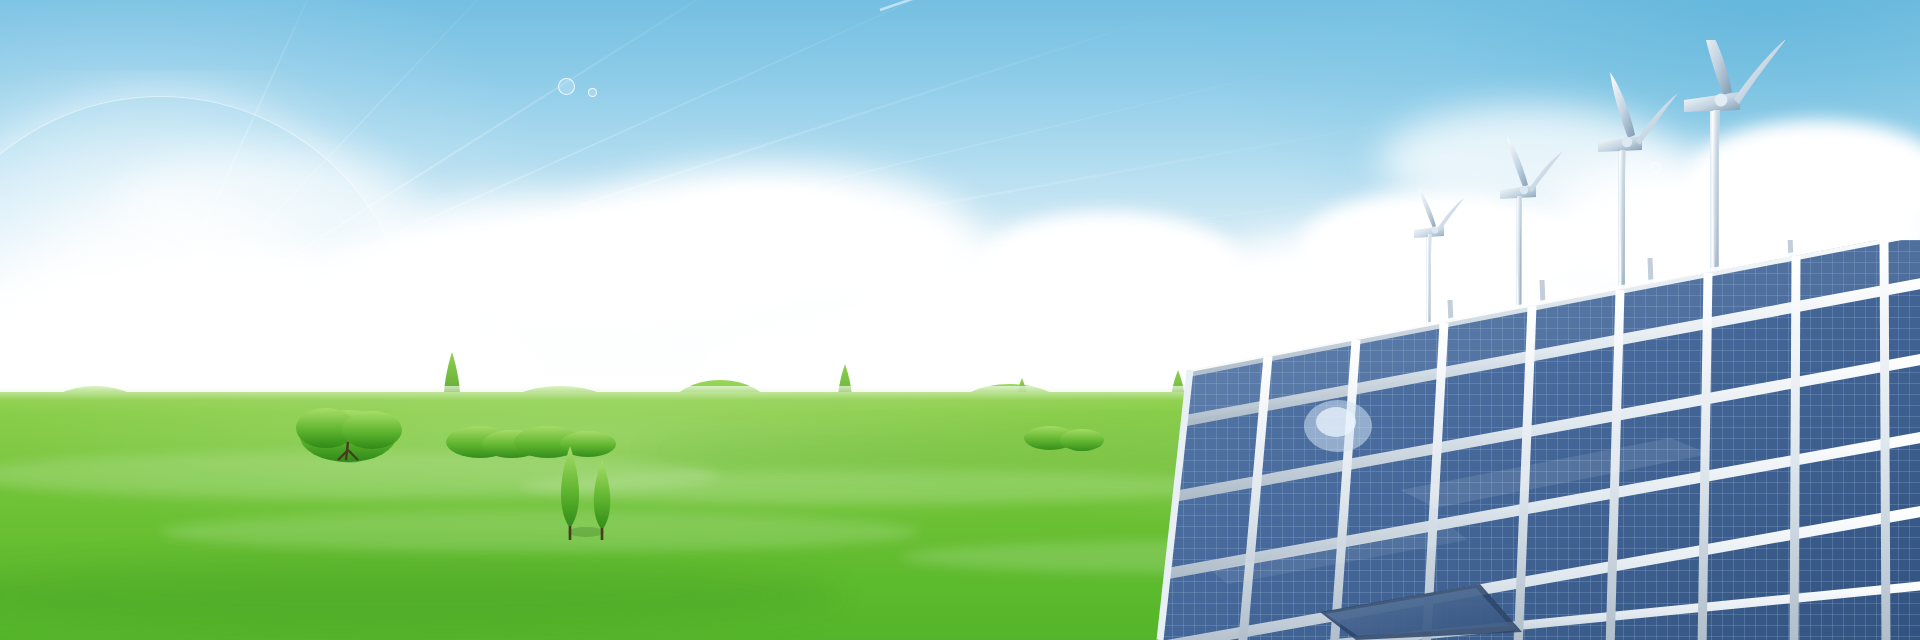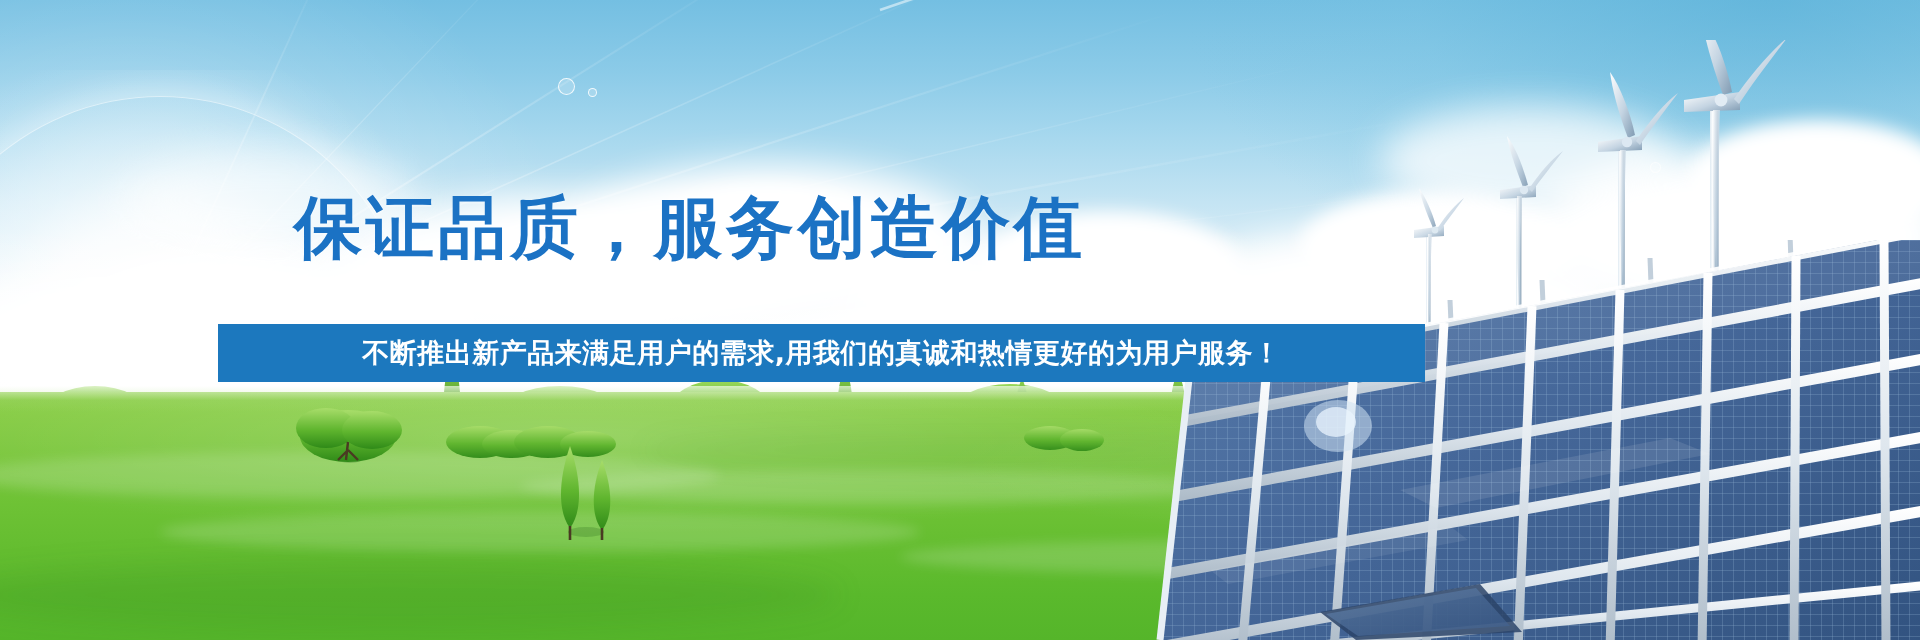--- a/index.html
+++ b/index.html
@@ -400,7 +400,6 @@
     <path d="M40 130 L10 400" stroke="#e8eff5" stroke-width="7" fill="none"></path>
   </svg>
 
-  <div class="headline">保证品质，服务创造价值</div>
 
   <div class="subbar">
     <span>不断推出新产品来满足用户的需求,用我们的真诚和热情更好的为用户服务！</span>

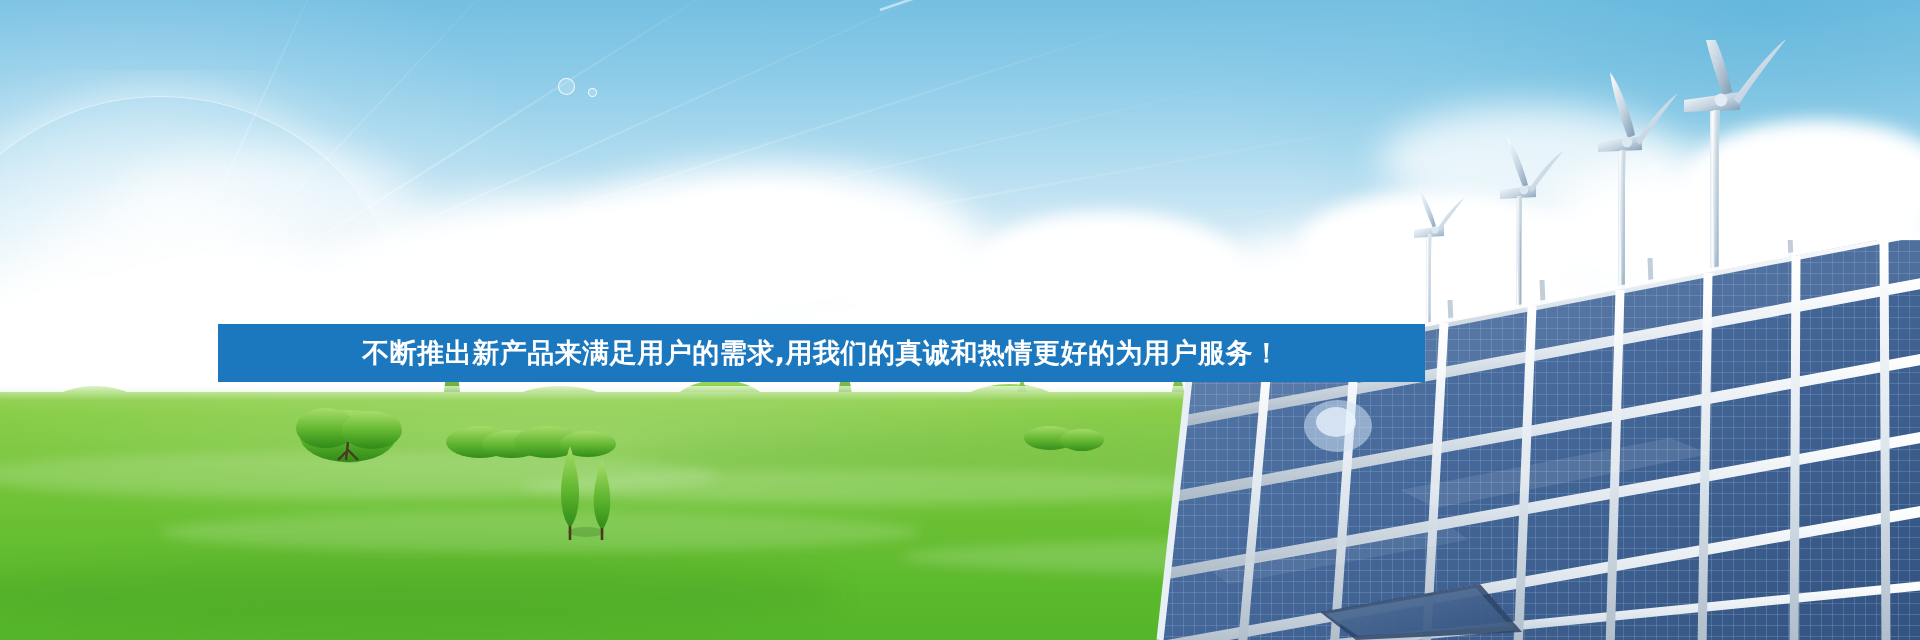--- a/index.html
+++ b/index.html
@@ -401,9 +401,6 @@
   </svg>
 
 
-  <div class="subbar">
-    <span>不断推出新产品来满足用户的需求,用我们的真诚和热情更好的为用户服务！</span>
-  </div>
 
 </div>
 

